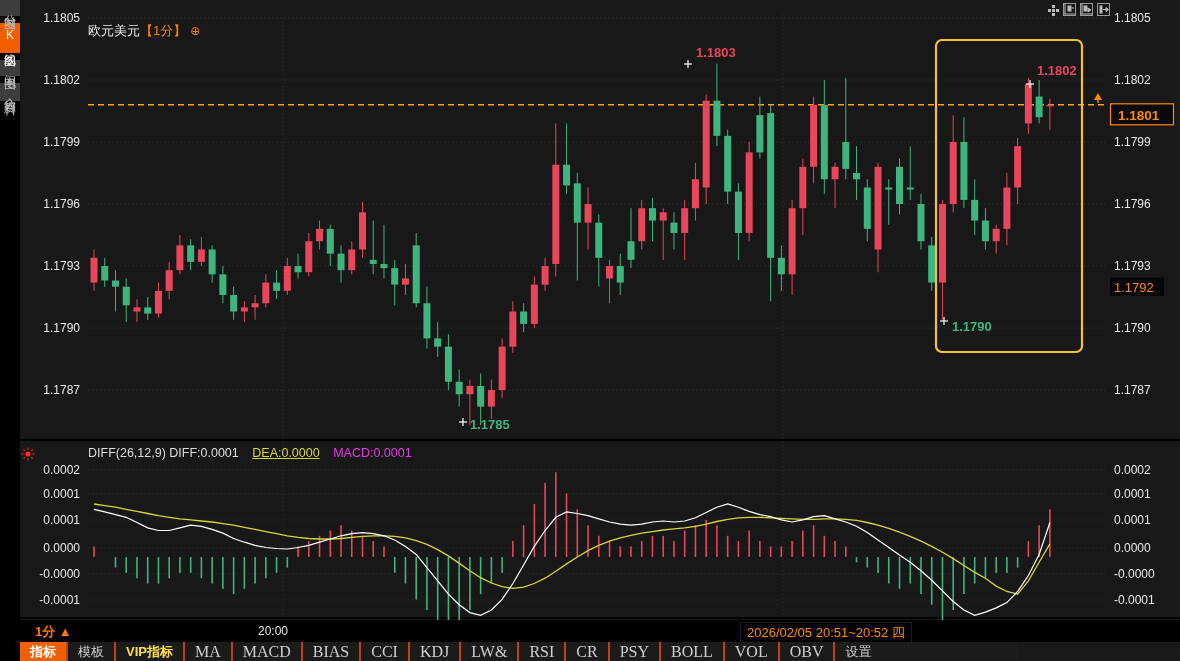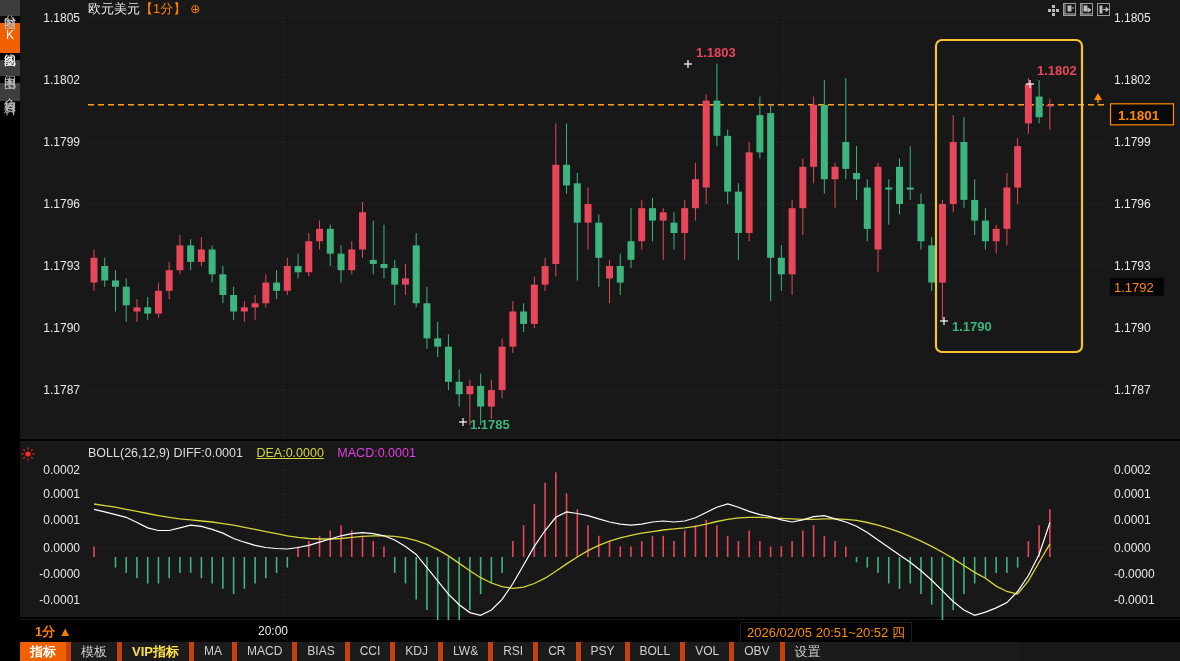--- a/index.html
+++ b/index.html
@@ -12,7 +12,7 @@
     letter-spacing:2px;text-align:center;cursor:pointer;}
   .side-tab.active{background:#f06000;color:#fff;}
   
-  #title{position:absolute;left:88px;top:0;font-size:13px;color:#e8e8e8;z-index:4;}
+  #title{position:absolute;left:88px;top:22px;font-size:13px;color:#e8e8e8;z-index:4;}
   #title .period{color:#ff8000;}
   #title .plus{color:#ff8000;font-size:12px;margin-left:4px;}
   #top-icons{position:absolute;left:1046px;top:3px;display:flex;gap:4px;z-index:4;}

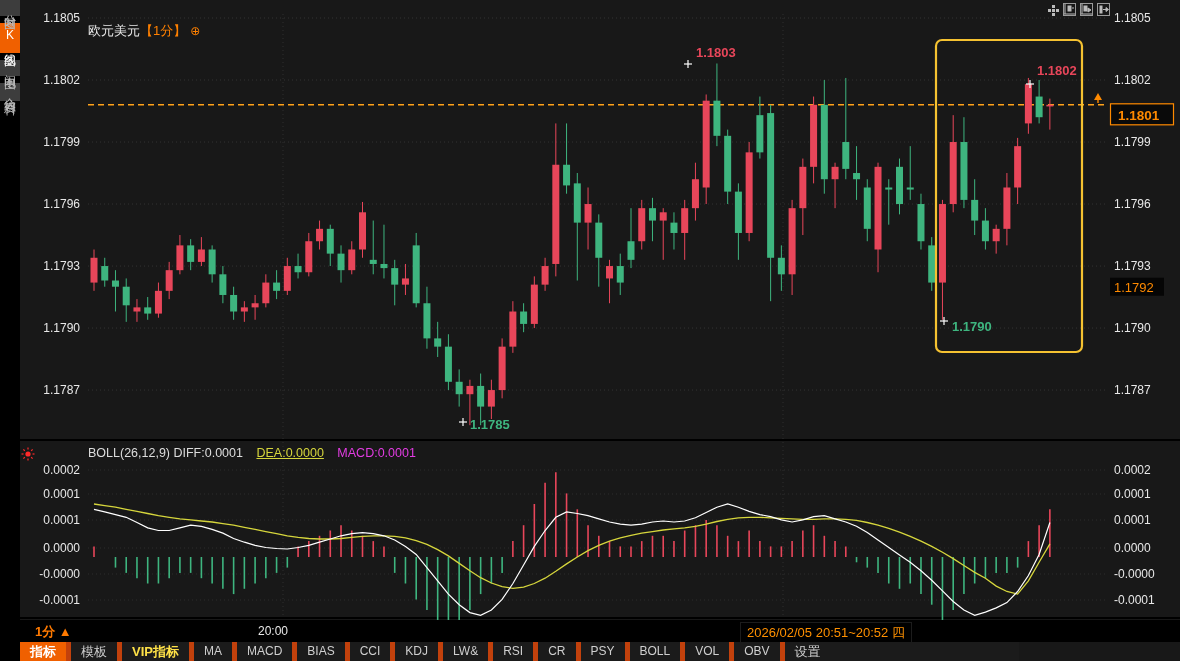--- a/index.html
+++ b/index.html
@@ -438,7 +438,7 @@
     </div>
 
   <div id="macd-header">
-    <span>BOLL(26,12,9)</span>
+    <span>DIFF(26,12,9)</span>
     <span>DIFF:0.0001</span>
     <span class="dea">DEA:0.0000</span>
     <span class="macd">MACD:0.0001</span>

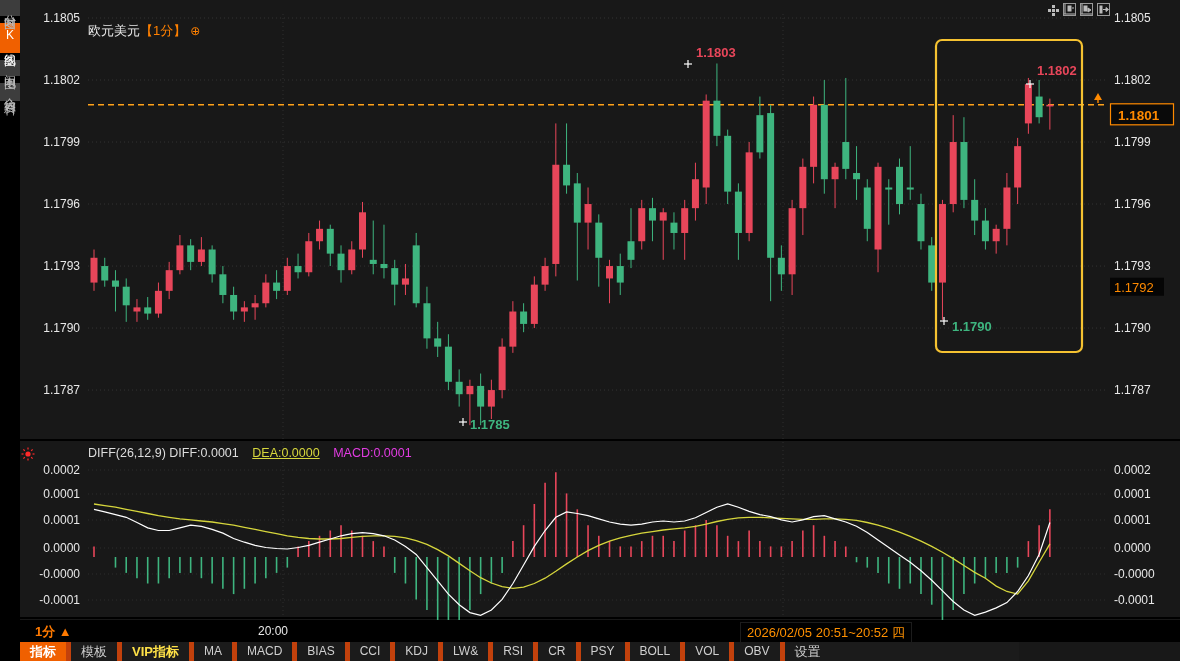--- a/index.html
+++ b/index.html
@@ -34,7 +34,7 @@
   #toolbar{position:absolute;left:20px;top:642px;width:999px;height:19px;background:#1b1b1b;
     display:flex;align-items:stretch;z-index:4;}
   .tb-item{color:#cfcfcf;font-size:13px;line-height:19px;padding:0 10px;cursor:pointer;
-    border-left:5px solid #c2410c;white-space:nowrap;}
+    border-left:2px solid #c2410c;white-space:nowrap;}
   .tb-item:first-child{border-left:none;}
   .tb-item.latin{font-family:Liberation Sans, sans-serif;font-size:12px;}
   .tb-item.active{background:#f06000;color:#fff;font-weight:bold;border-left:none;}

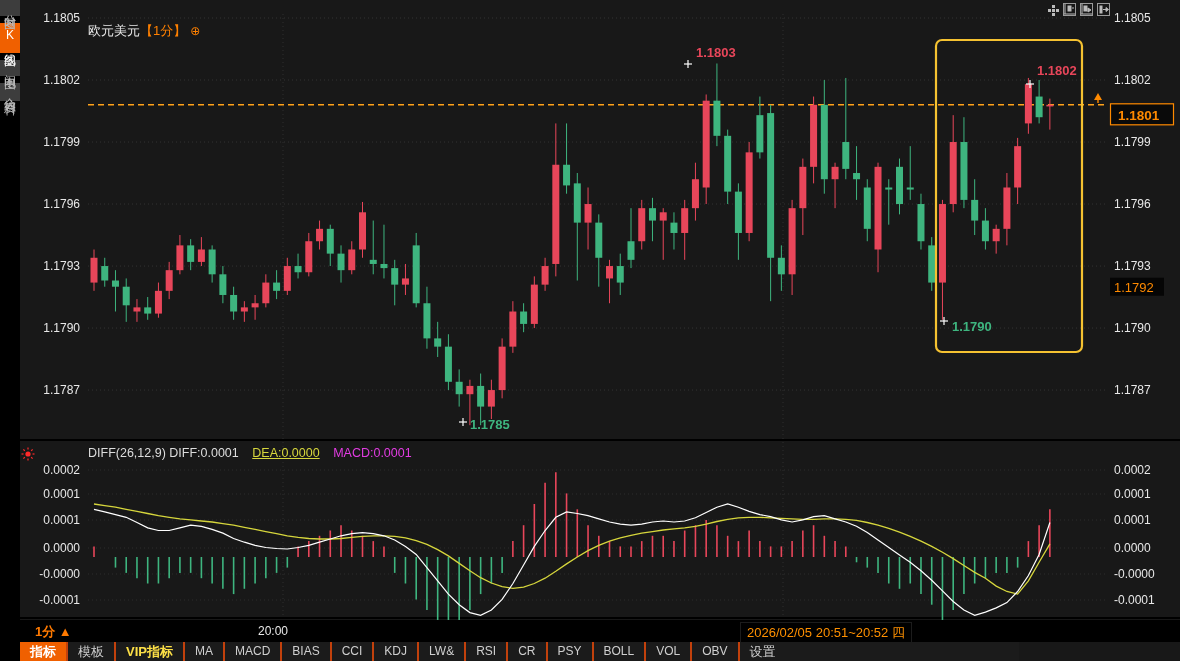--- a/index.html
+++ b/index.html
@@ -36,7 +36,7 @@
   .tb-item{color:#cfcfcf;font-size:13px;line-height:19px;padding:0 10px;cursor:pointer;
     border-left:2px solid #c2410c;white-space:nowrap;}
   .tb-item:first-child{border-left:none;}
-  .tb-item.latin{font-family:Liberation Sans, sans-serif;font-size:12px;}
+  .tb-item.latin{font-family:Liberation Serif, serif;font-size:16px;}
   .tb-item.active{background:#f06000;color:#fff;font-weight:bold;border-left:none;}
   .tb-item.vip{color:#fde047;font-weight:bold;}
   svg text{font-family:"Liberation Sans","DejaVu Sans",sans-serif;}

